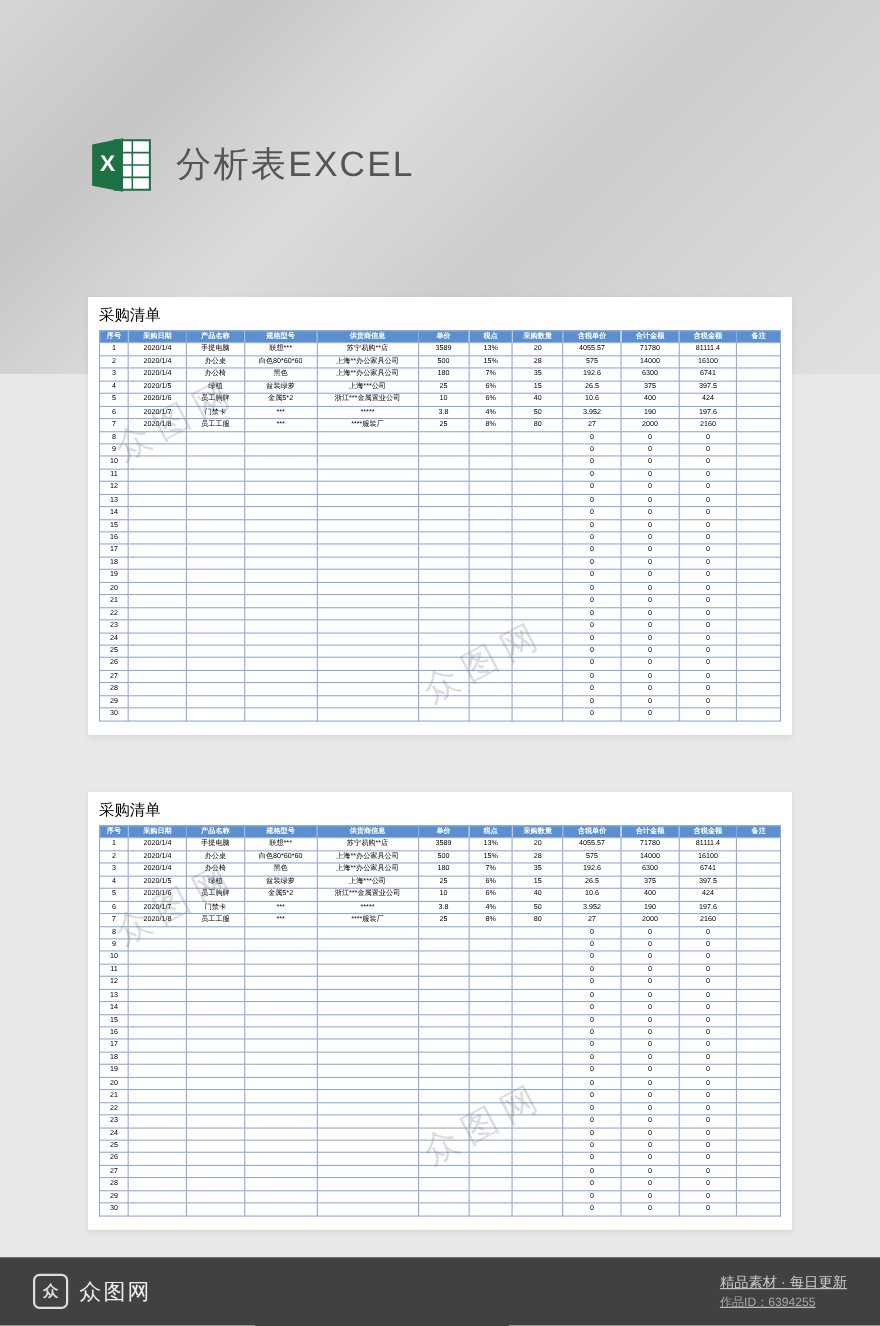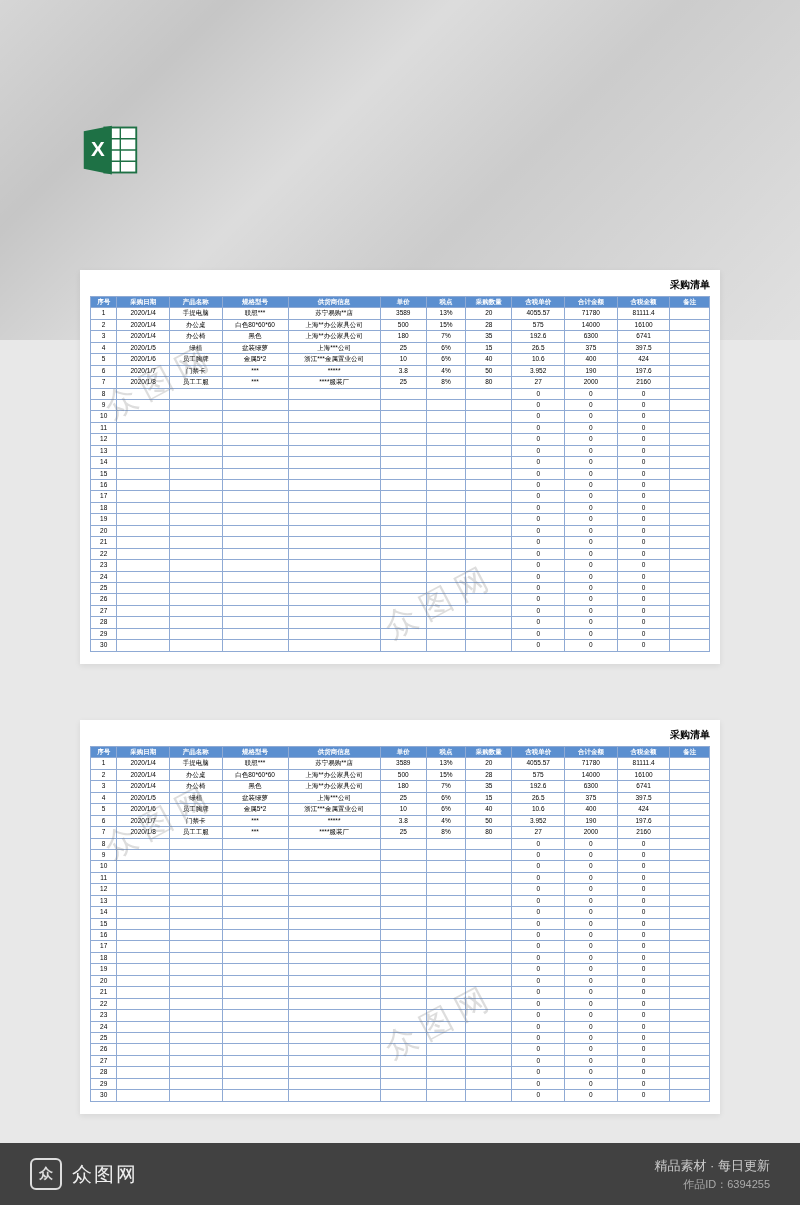--- a/index.html
+++ b/index.html
@@ -160,6 +160,7 @@
       <text x="19" y="38" font-size="22" fill="#fff" text-anchor="middle" font-weight="bold" font-family="Arial">X</text>
     </svg>
   </div>
+  <div class="page-title">分析表EXCEL</div>
 </div>
 
 <div class="sheet-preview sheet1">

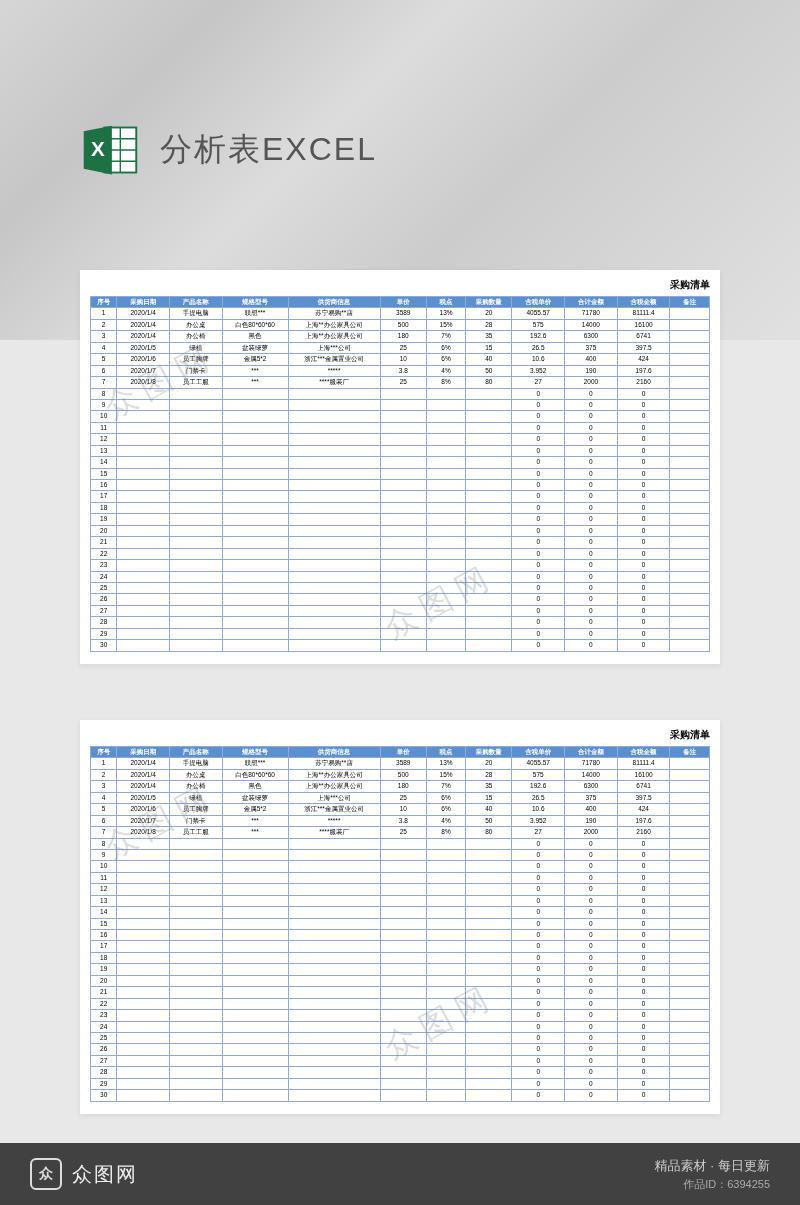--- a/index.html
+++ b/index.html
@@ -49,9 +49,9 @@
   .sheet1 { top: 270px; }
   .sheet2 { top: 720px; }
   .sheet-title {
-    text-align: right;
-    font-size: 10px;
-    font-weight: bold;
+    text-align: left;
+    font-size: 14px;
+    font-weight: normal;
     margin-bottom: 4px;
     color: #000;
   }

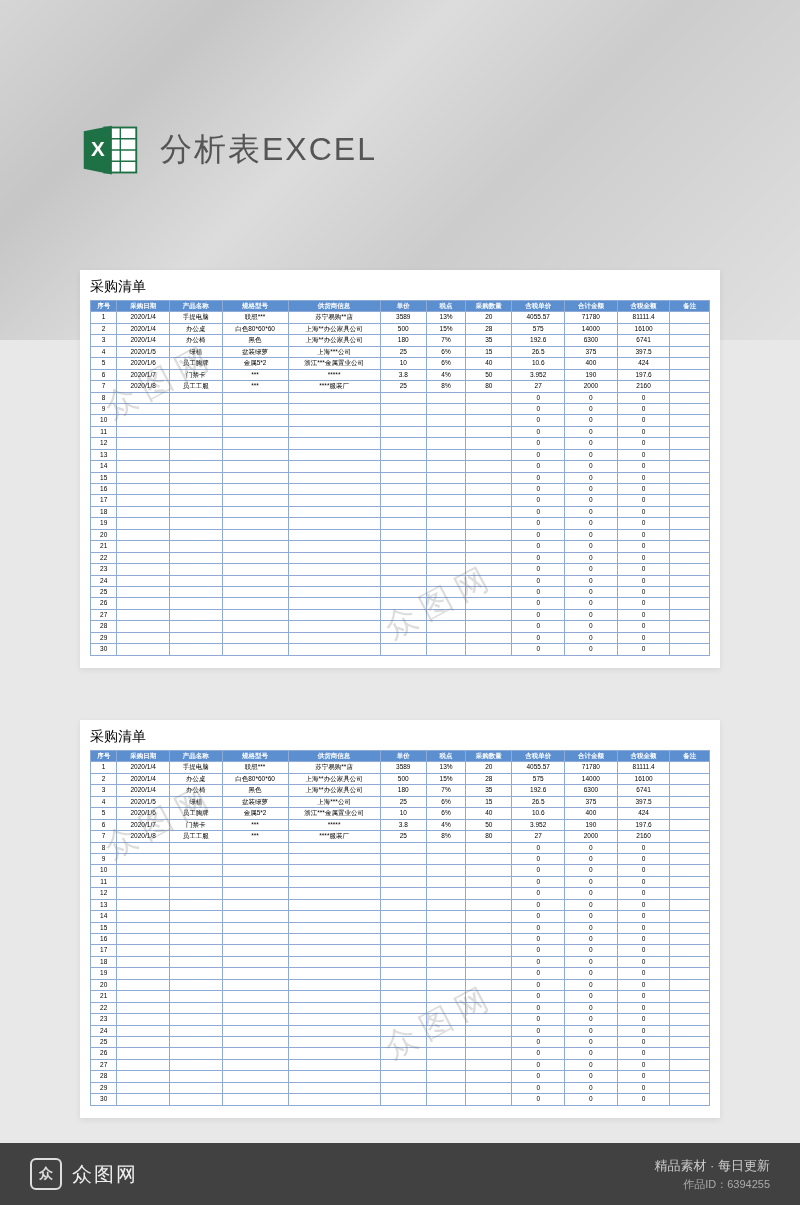--- a/index.html
+++ b/index.html
@@ -136,10 +136,10 @@
     letter-spacing: 2px;
   }
   .footer-right {
-    text-align: right;
     font-size: 13px;
     line-height: 1.5;
     color: #ccc;
+    text-decoration: underline;
   }
   .footer-sub { font-size: 11px; color: #aaa; }
 </style>

